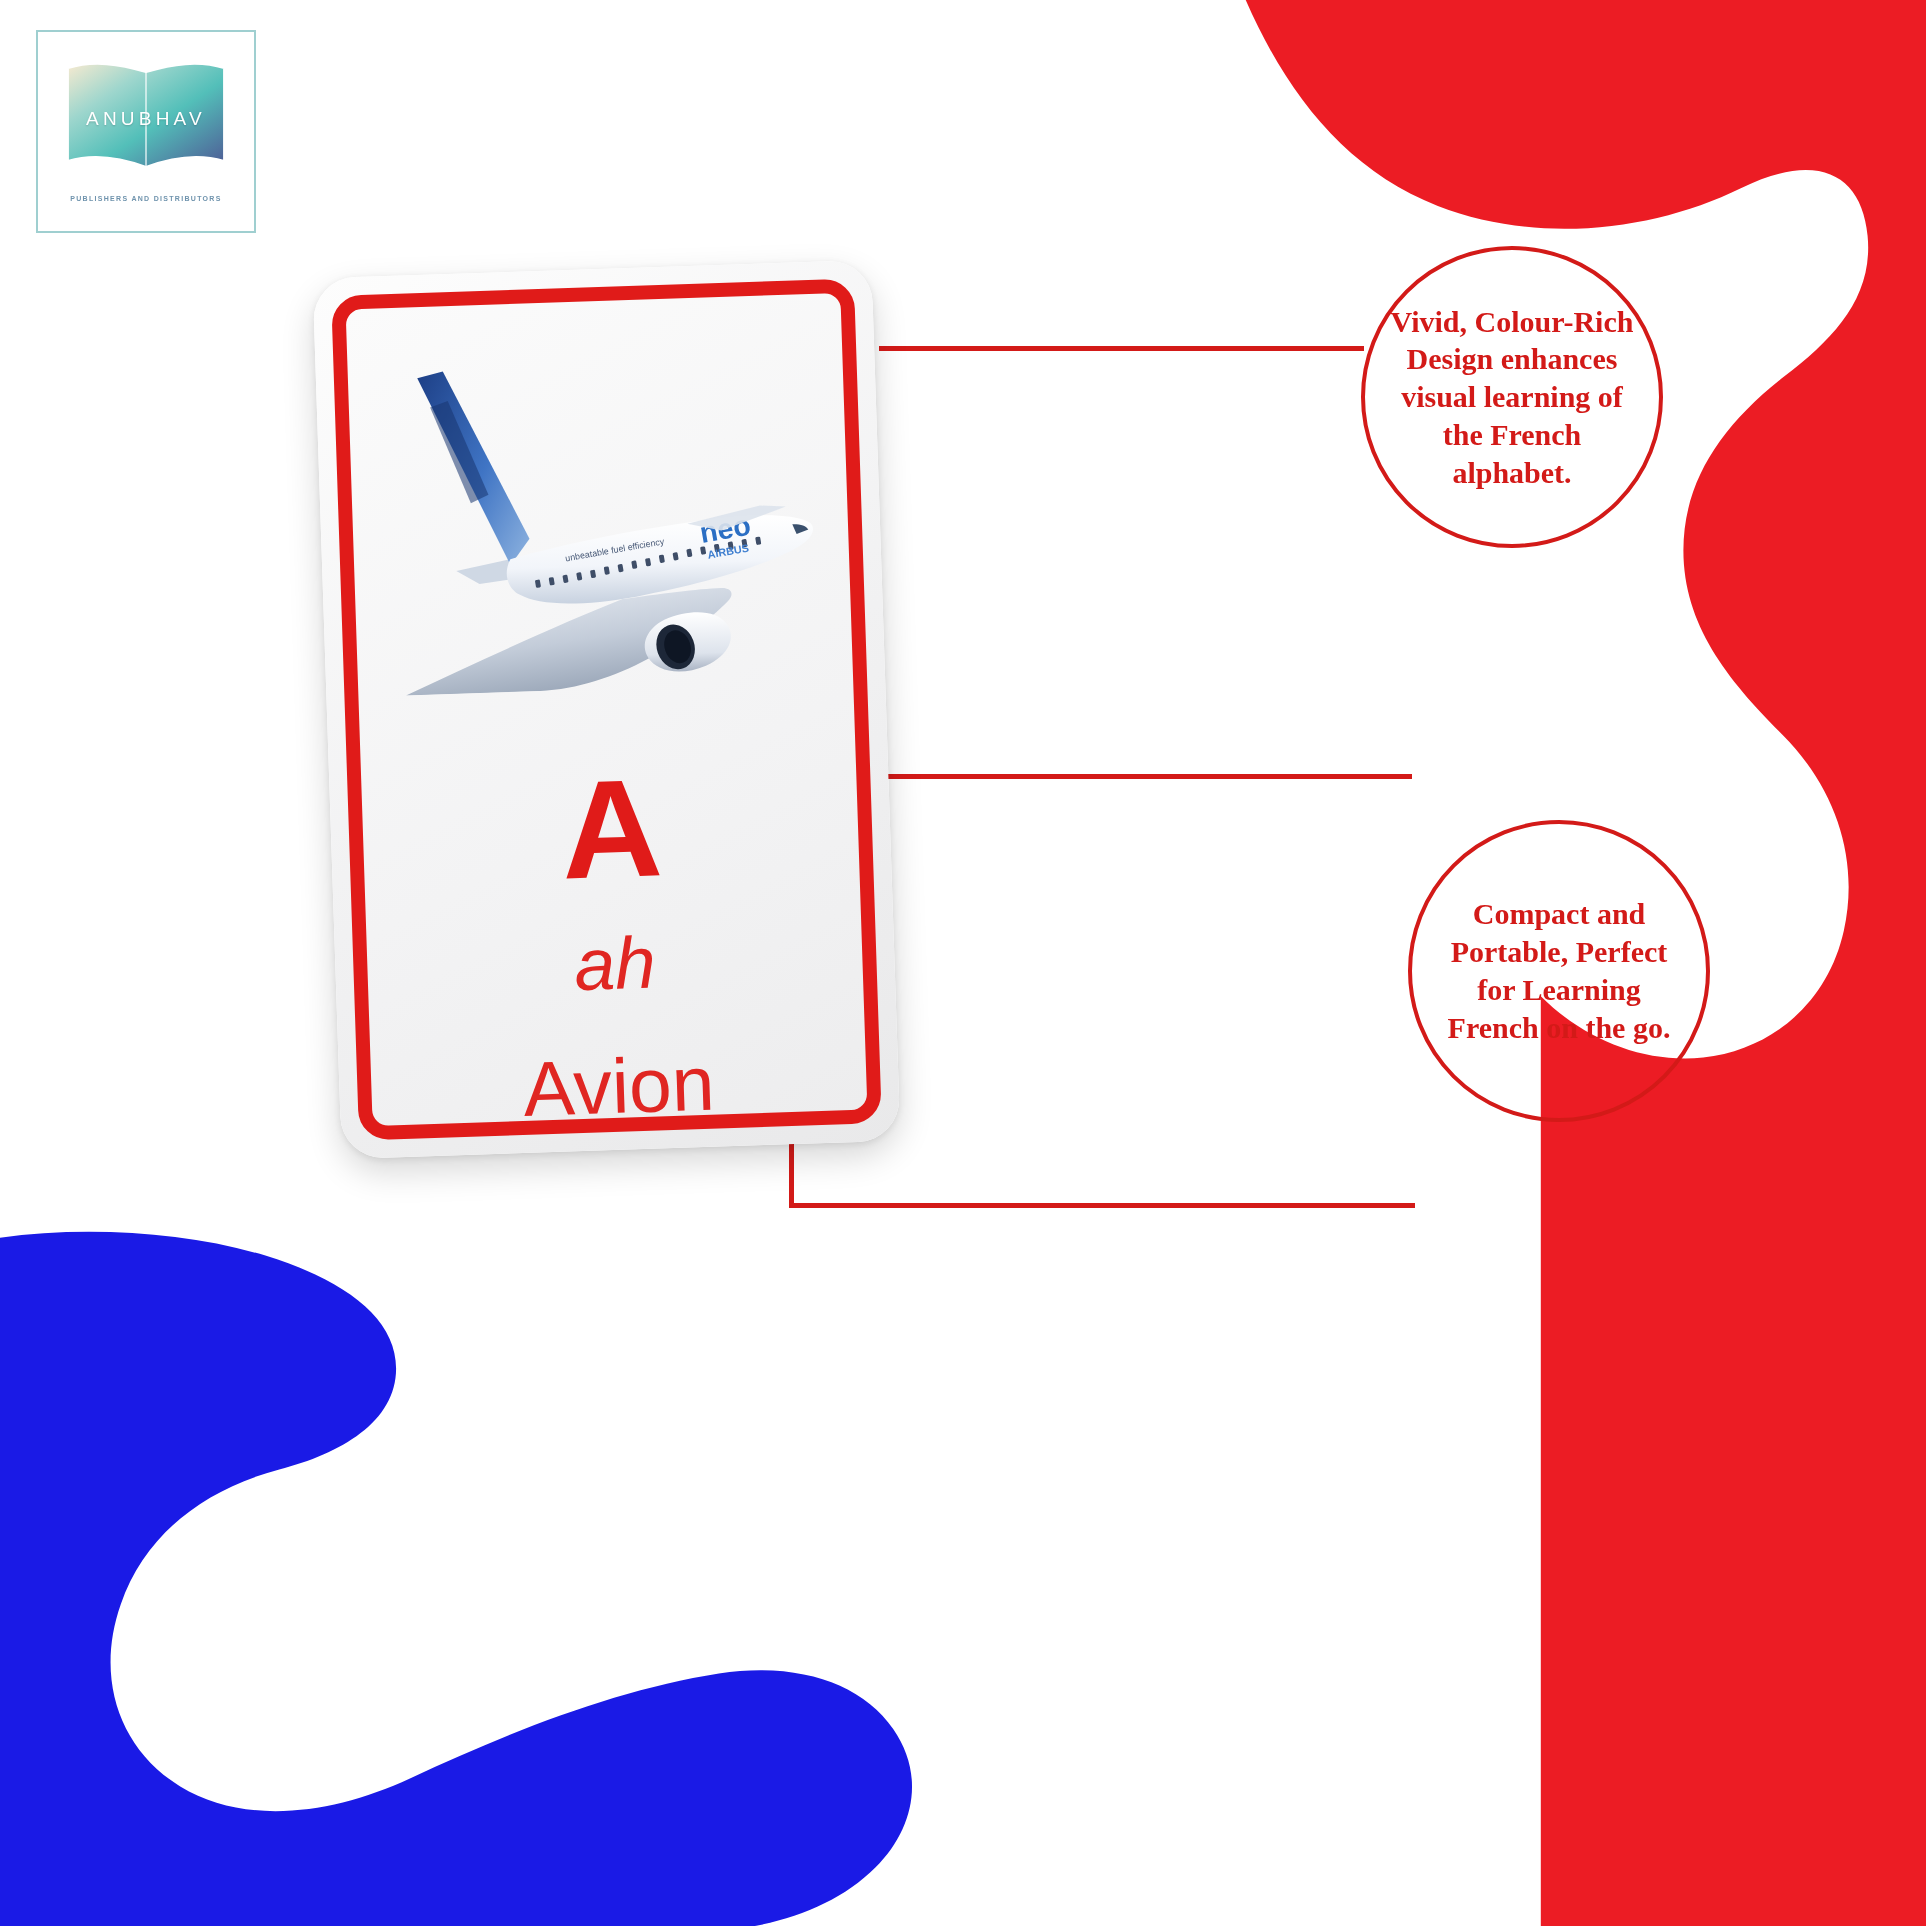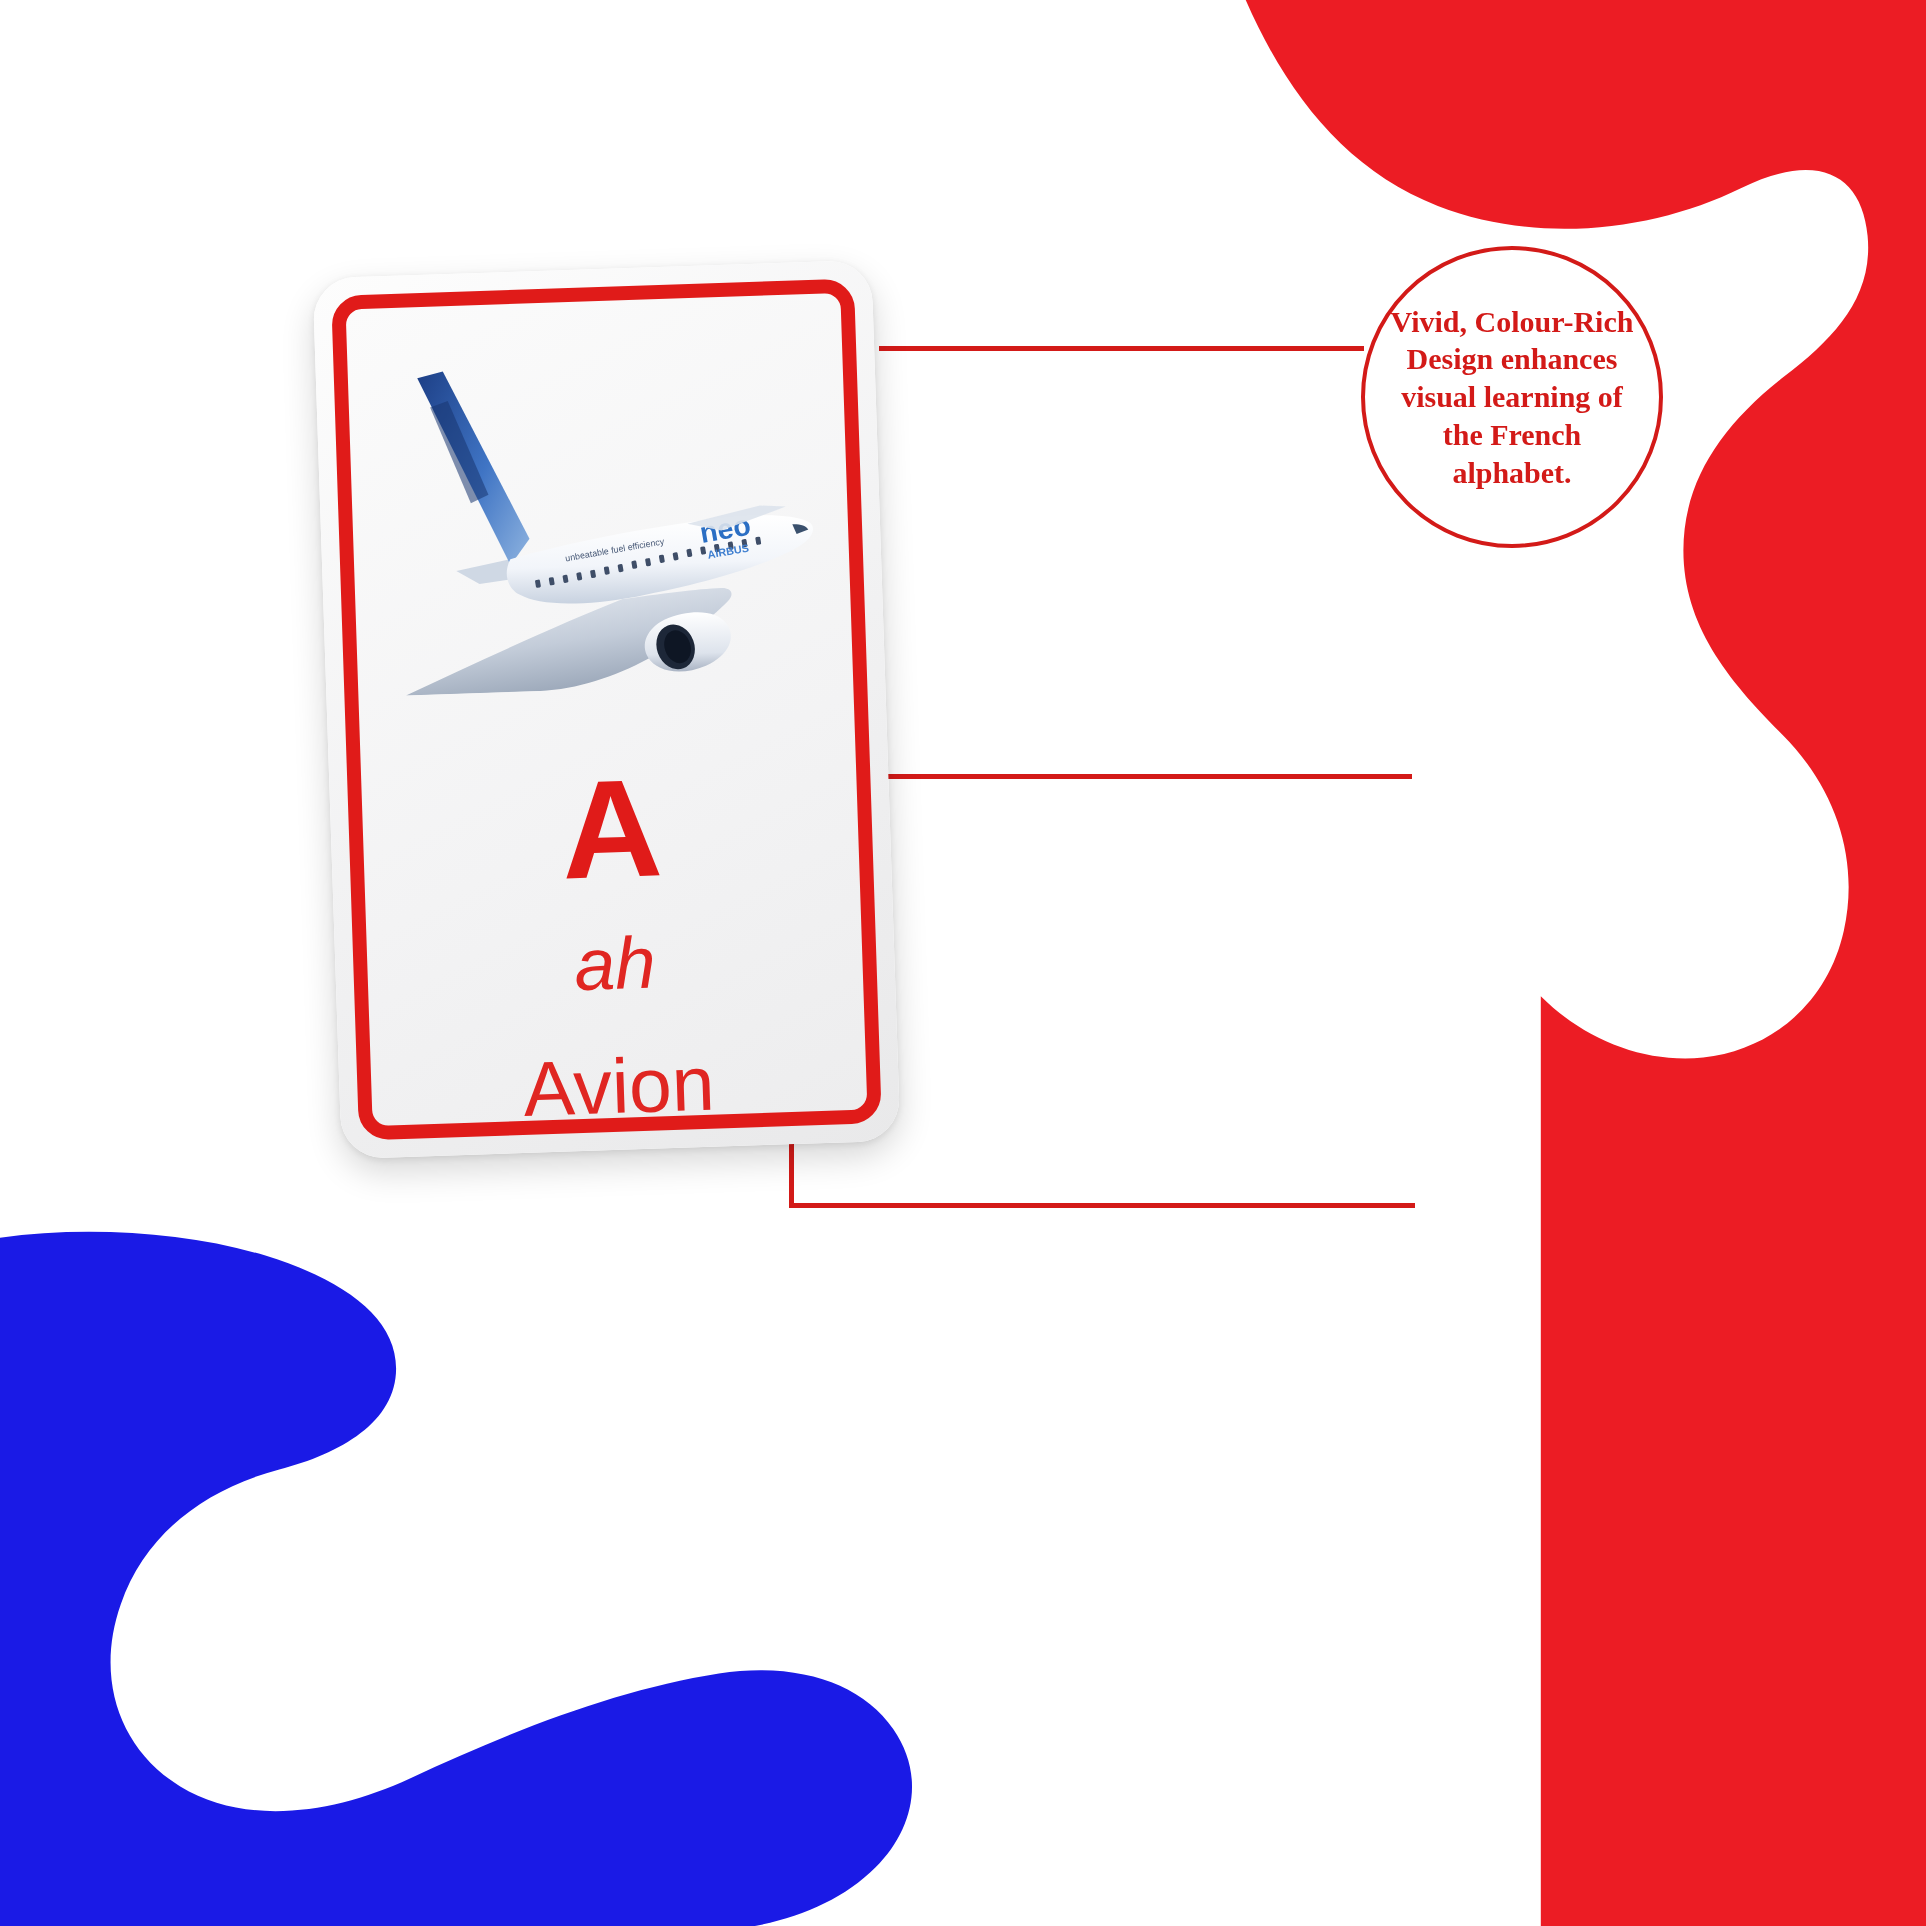--- a/index.html
+++ b/index.html
@@ -195,6 +195,25 @@
              L0,1946 Z"></path>
   </svg>
 
+  <div class="logo-box">
+    <div class="logo-mark">
+      <svg width="168" height="121" viewBox="0 0 170 122">
+        <defs>
+          <linearGradient id="bookGrad" x1="0" y1="0" x2="1" y2="1">
+            <stop offset="0%" stop-color="#f7ead0"></stop>
+            <stop offset="28%" stop-color="#9ed6cd"></stop>
+            <stop offset="58%" stop-color="#53bfb9"></stop>
+            <stop offset="100%" stop-color="#4e5a95"></stop>
+          </linearGradient>
+        </defs>
+        <path fill="url(#bookGrad)" stroke="#ffffff" stroke-width="2" d="M6,10 C32,2 58,6 85,14 C112,6 138,2 164,10
+                 L164,104 C138,96 112,100 85,110 C58,100 32,96 6,104 Z"></path>
+        <path stroke="#ffffff" stroke-width="1.4" fill="none" opacity=".85" d="M85,14 L85,110"></path>
+      </svg>
+      <div class="logo-word">ANUBHAV</div>
+    </div>
+    <div class="logo-tagline">PUBLISHERS AND DISTRIBUTORS</div>
+  </div>
 
   <div class="connector" style="left:879px; top:346px; width:485px; height:5px;"></div>
 

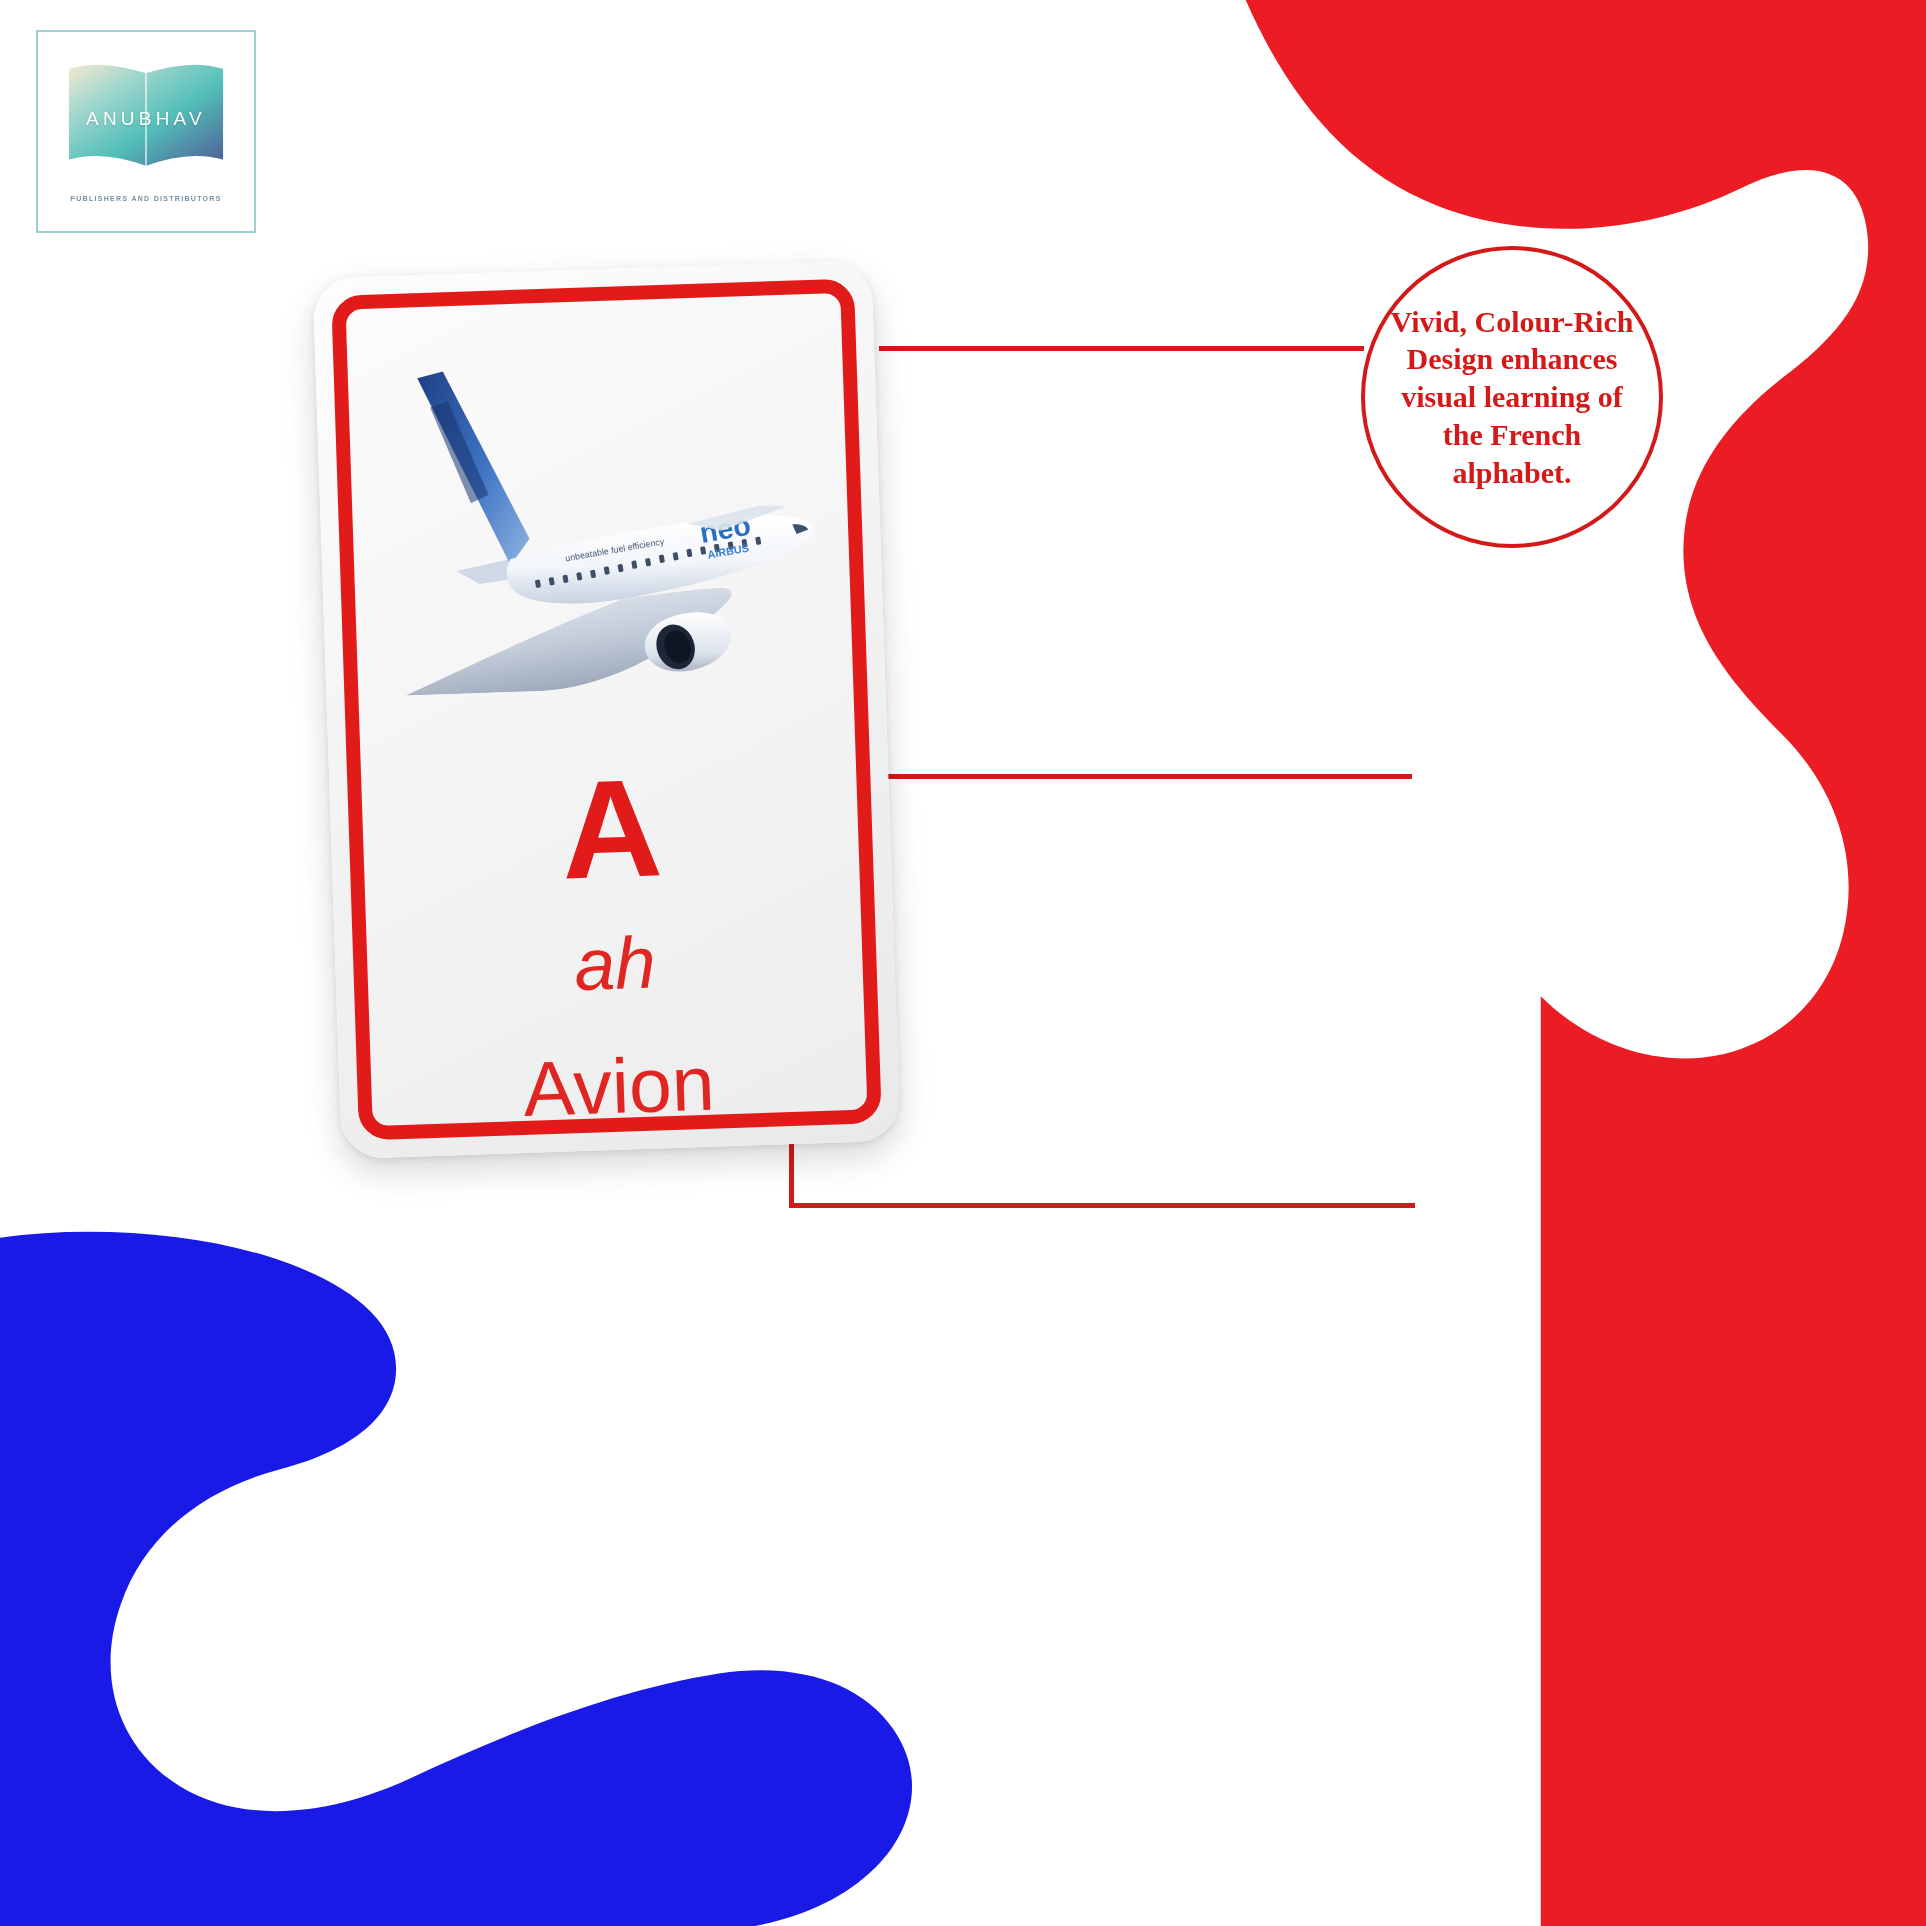--- a/index.html
+++ b/index.html
@@ -311,6 +311,9 @@
   <div class="callout" id="callout-1">
     <div class="callout-text">Vivid, Colour-Rich Design enhances visual learning of the French alphabet.</div>
   </div>
+  <div class="callout" id="callout-2">
+    <div class="callout-text">Compact and Portable, Perfect for Learning French on the go.</div>
+  </div>
 
 </div>
 

